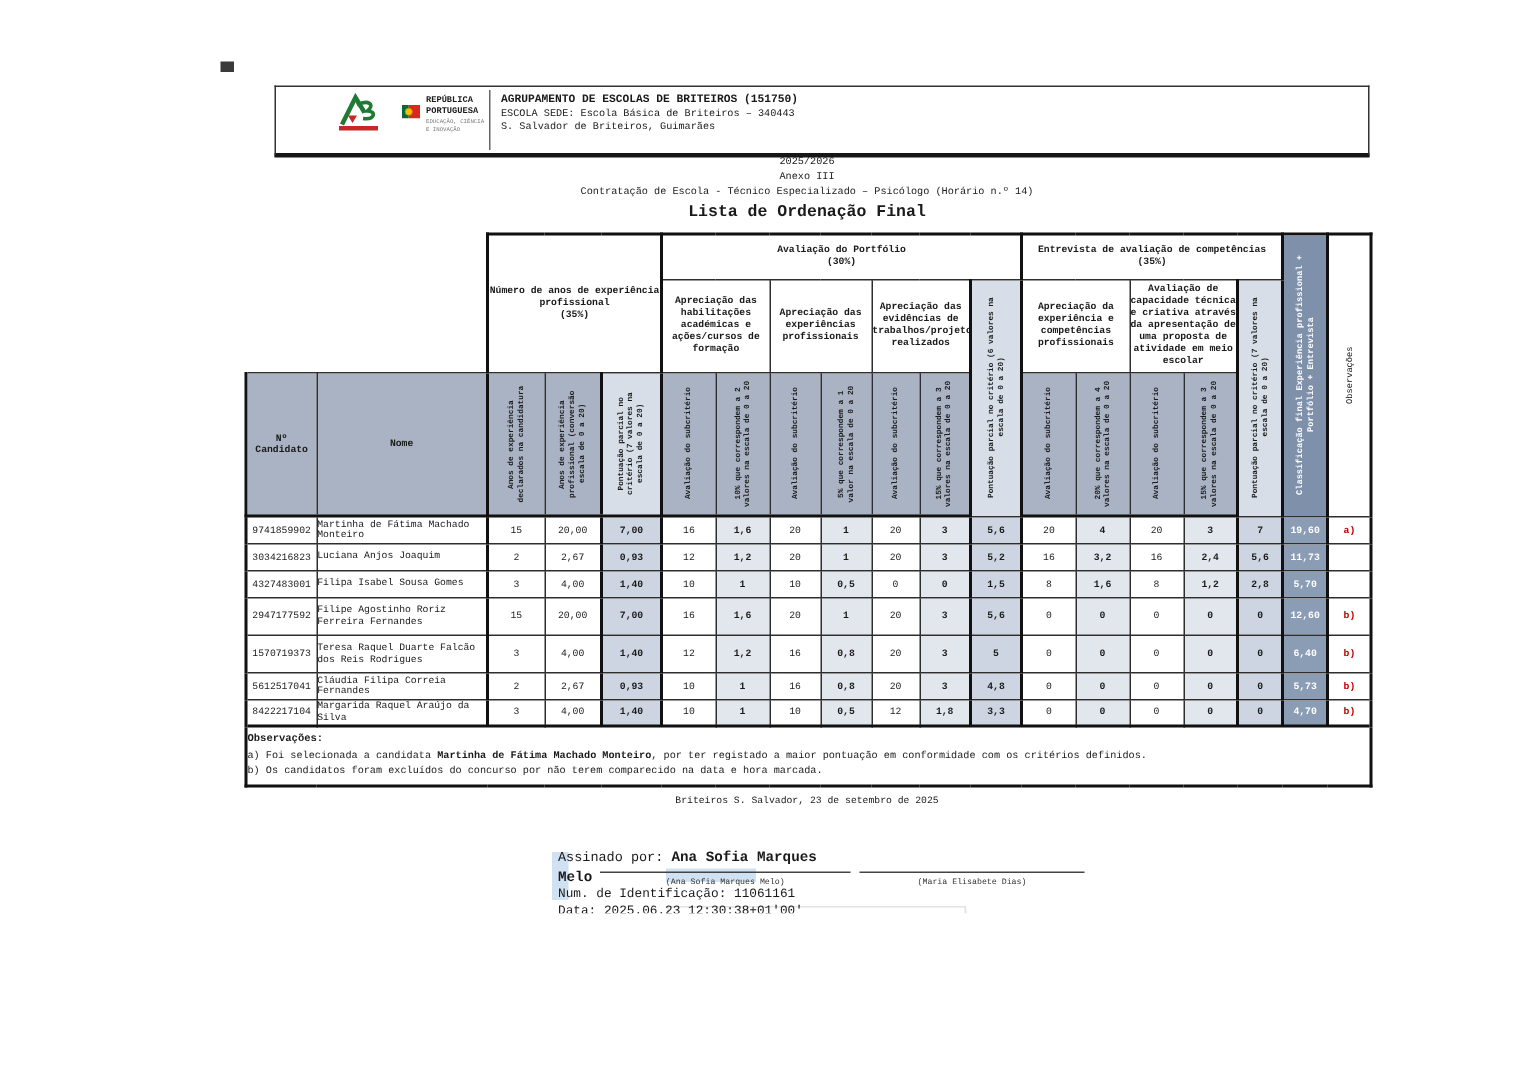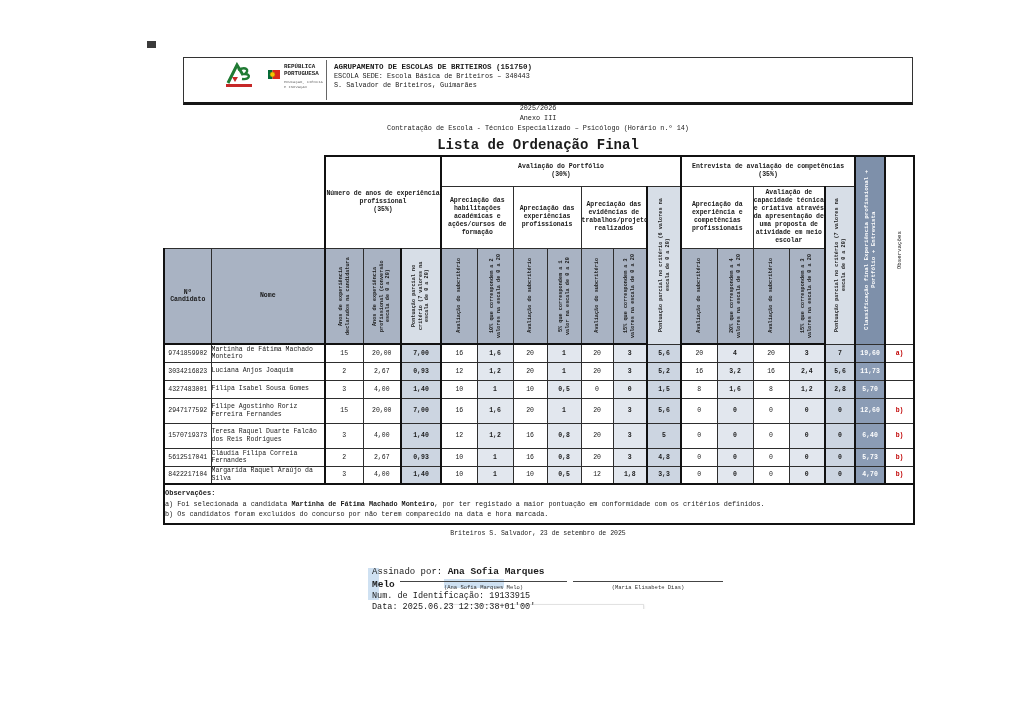--- a/index.html
+++ b/index.html
@@ -23,7 +23,7 @@
   
   .title-block{left:163px;top:104px;width:750px;text-align:center;line-height:1.45;}
   .t-line{font-size:6.8px;}
-  .t-title{font-size:14px;font-weight:bold;margin-top:1px;}
+  .t-title{font-size:11px;font-weight:bold;margin-top:1px;}
 
   
   .tbl-wrap{left:163px;top:155px;width:750px;}

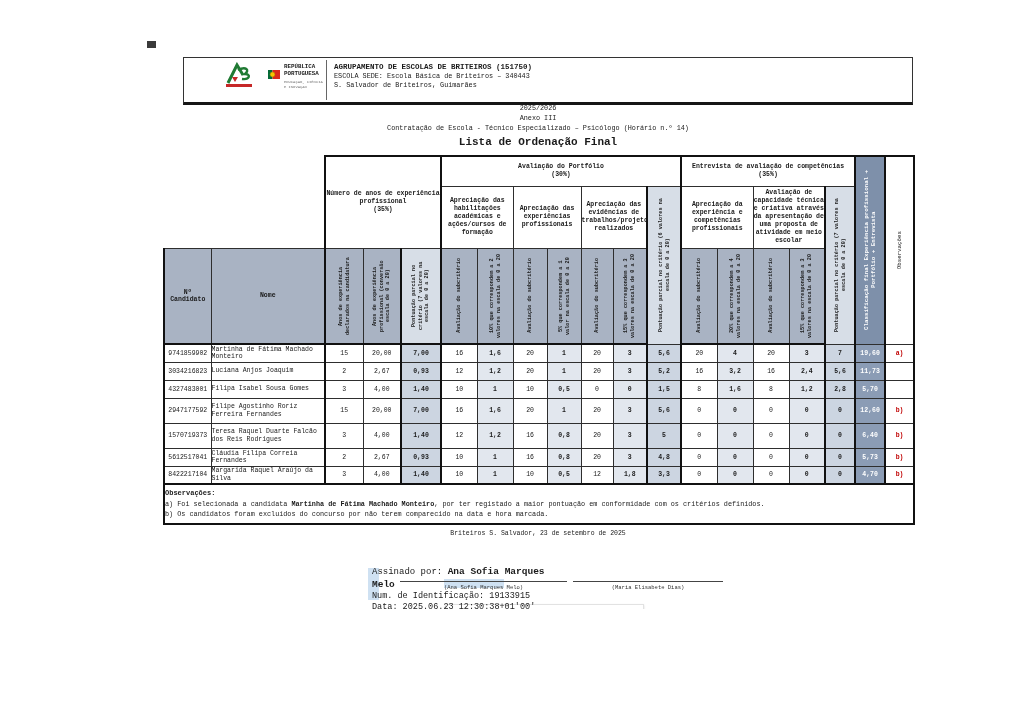--- a/index.html
+++ b/index.html
@@ -428,7 +428,7 @@
     <div class="sig-hl" style="left:-4px;top:2px;width:11px;height:32px"></div>
     <div class="sig-hl" style="left:72px;top:13px;width:60px;height:9px"></div>
     <div class="sig-l1"><span>Assinado por: </span><b>Ana Sofia Marques Melo</b></div>
-    <div class="sig-l2">Num. de Identificação: 19133915</div>
+    <div class="sig-l2">Num. de Identificação: 11061161</div>
     <div class="sig-l2">Data: 2025.06.23 12:30:38+01'00'</div>
   </div>
   <div class="abs sig-cap" style="left:400px;top:581px;width:167px">

